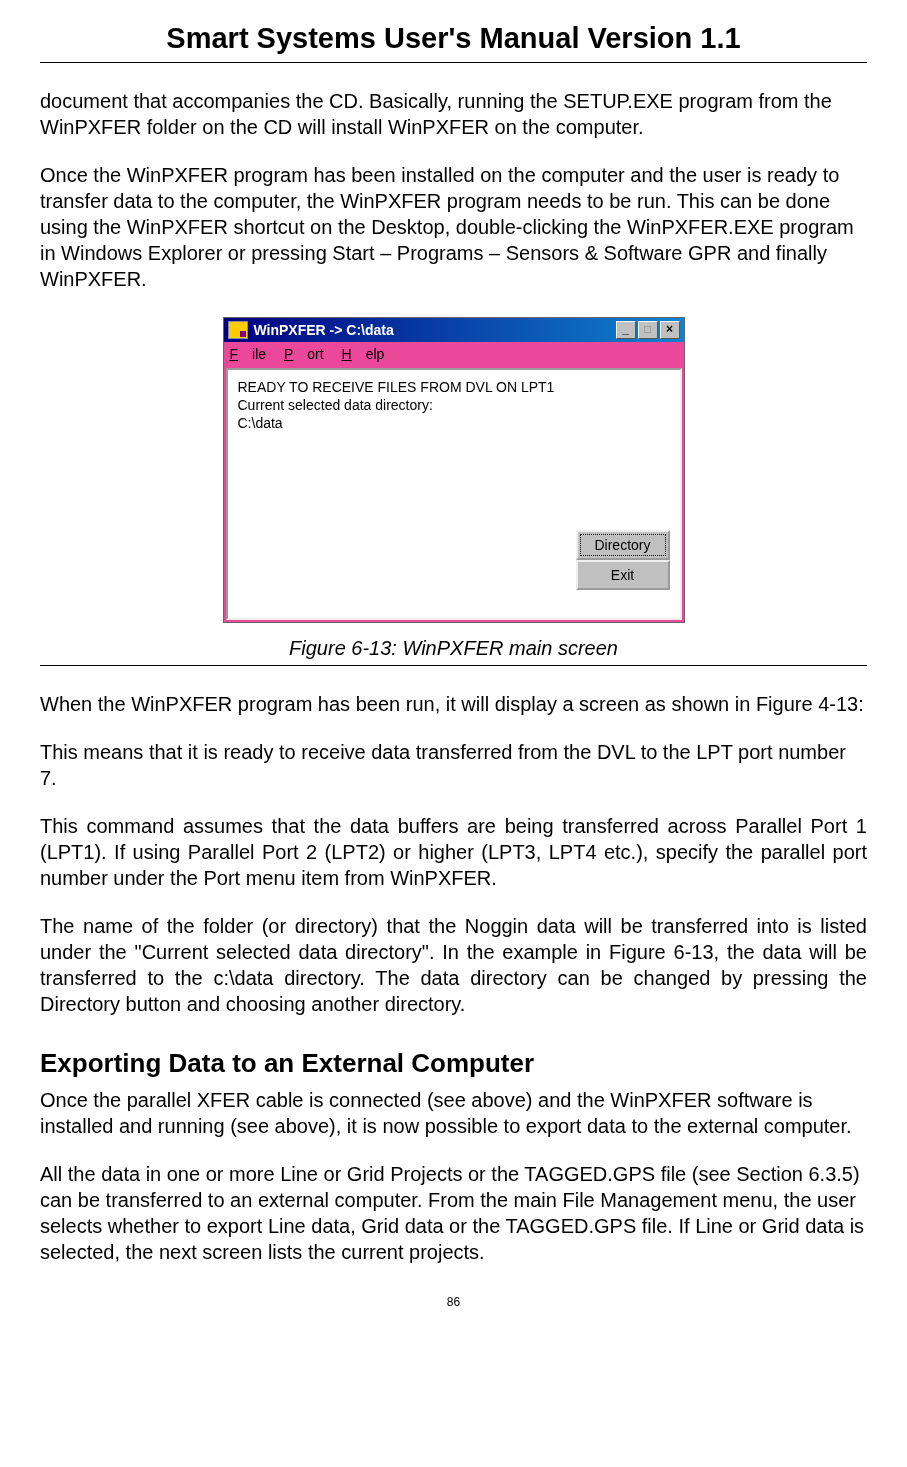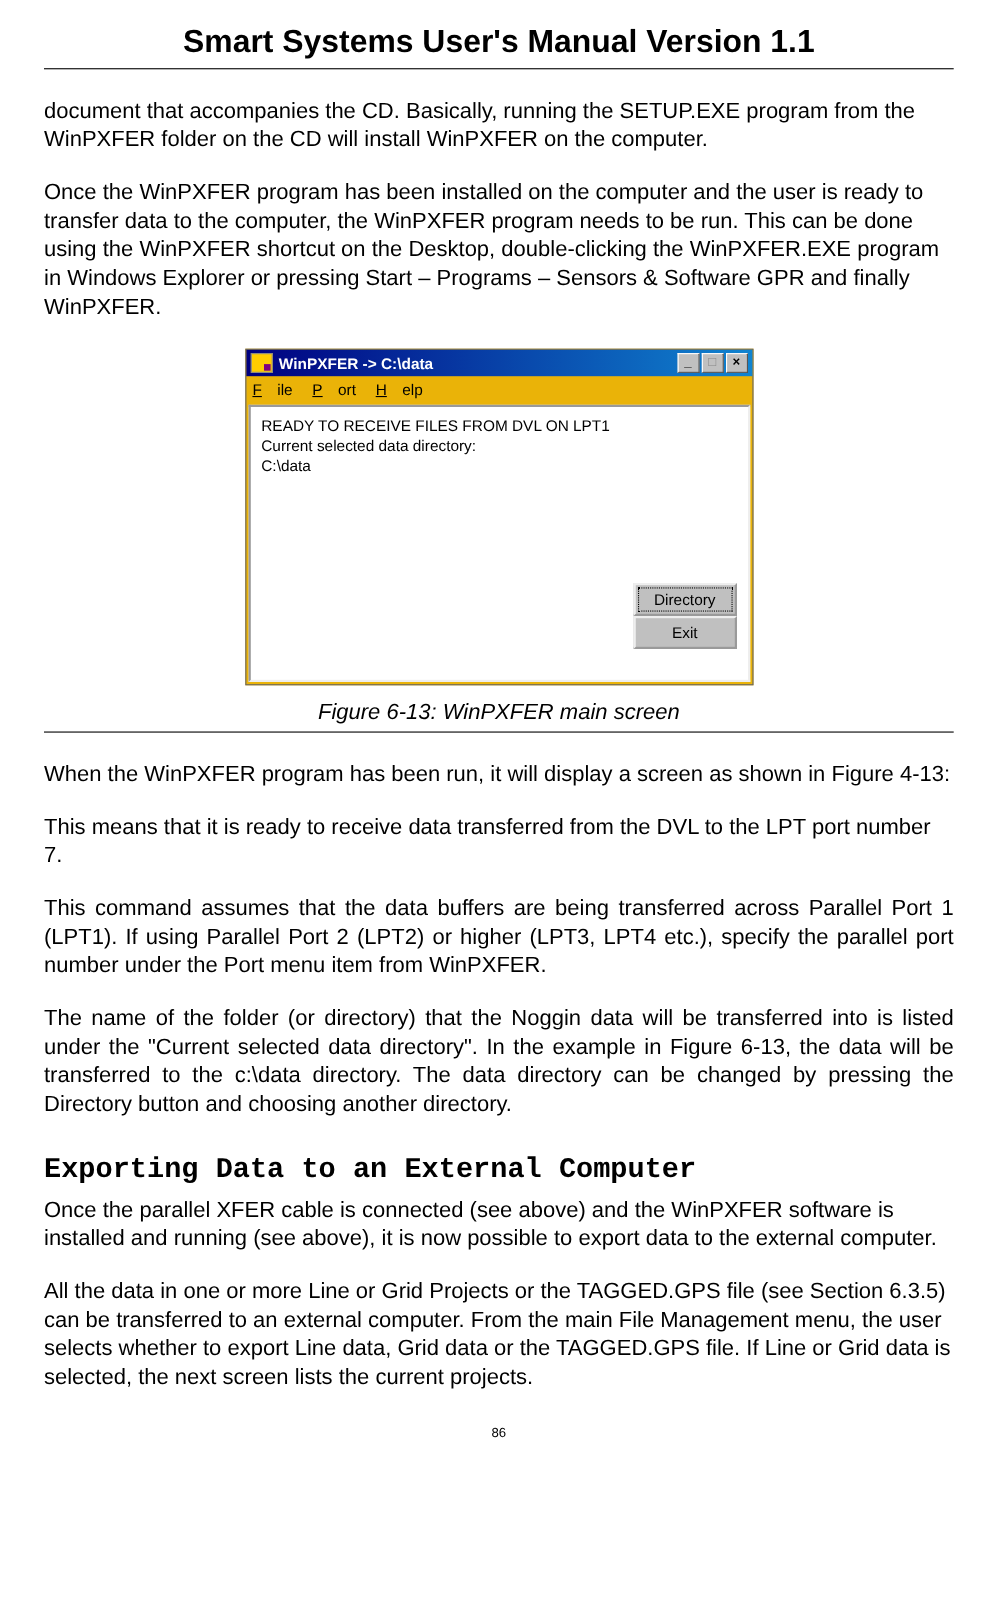--- a/index.html
+++ b/index.html
@@ -33,7 +33,7 @@
       display: inline-block;
       width: 460px;
       border: 1px solid #666;
-      background: #eab308;
+      background: #ec4899;
       text-align: left;
       font-family: "MS Sans Serif", Arial, sans-serif;
       font-size: 14px;

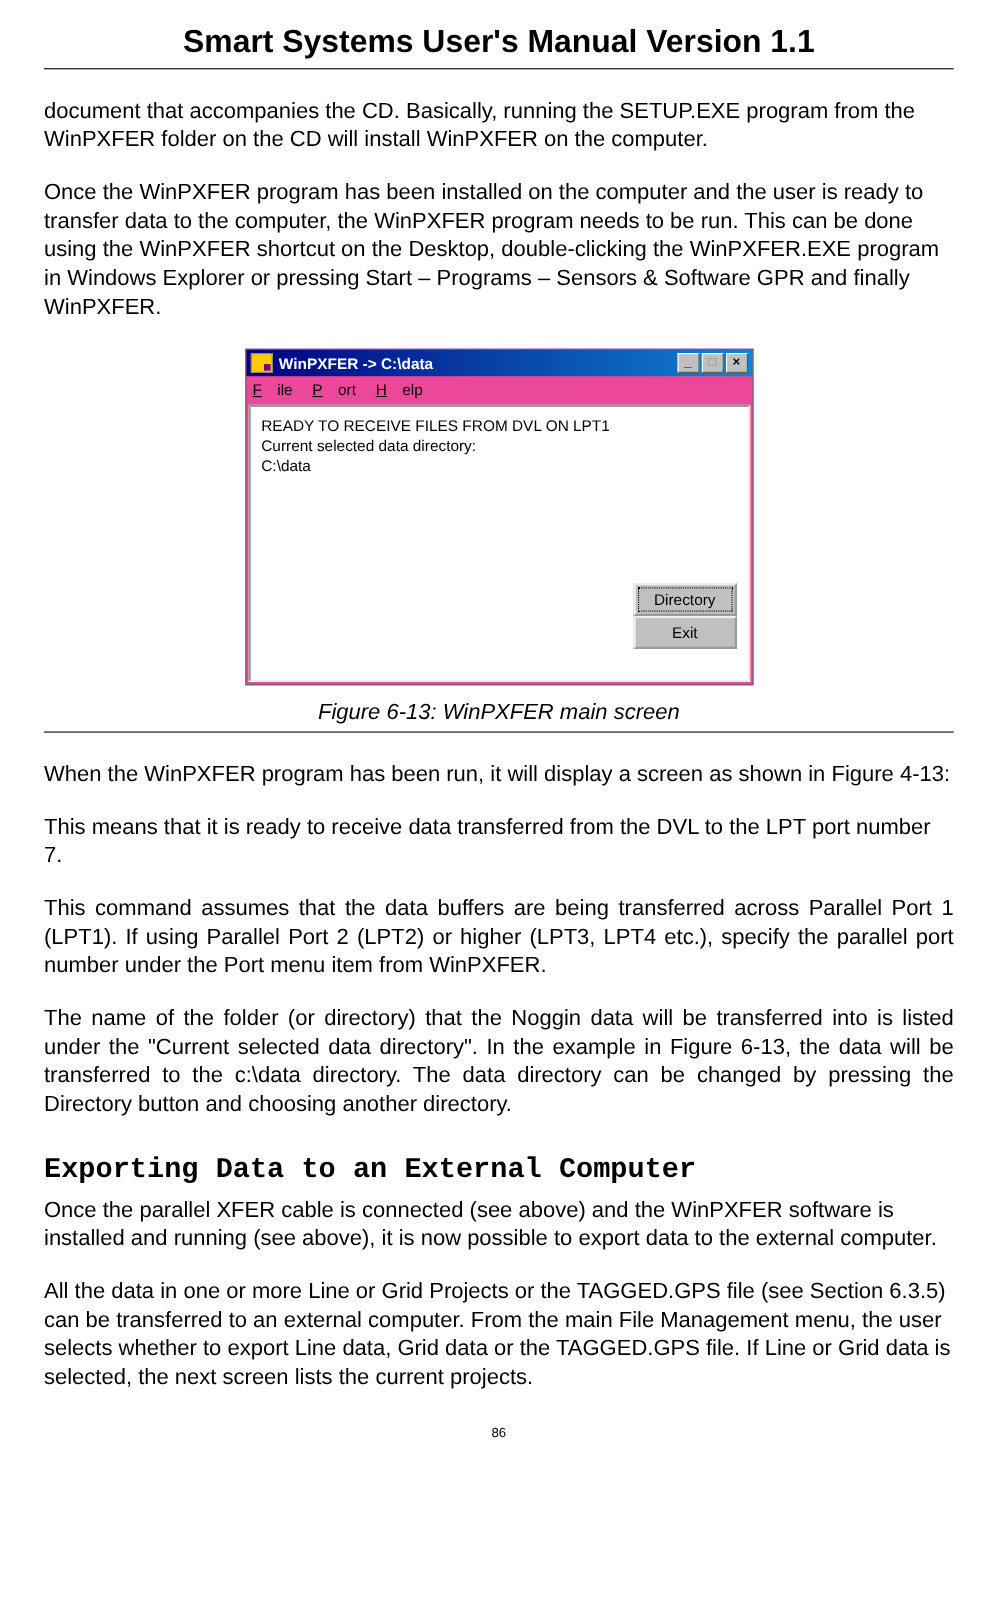--- a/index.html
+++ b/index.html
@@ -136,7 +136,7 @@
       font-size: 20px;
     }
     h2 {
-      font-family: Liberation Mono, monospace;
+      font-family: Liberation Sans, sans-serif;
       font-weight: bold;
       font-size: 26px;
       margin: 30px 0 6px 0;

